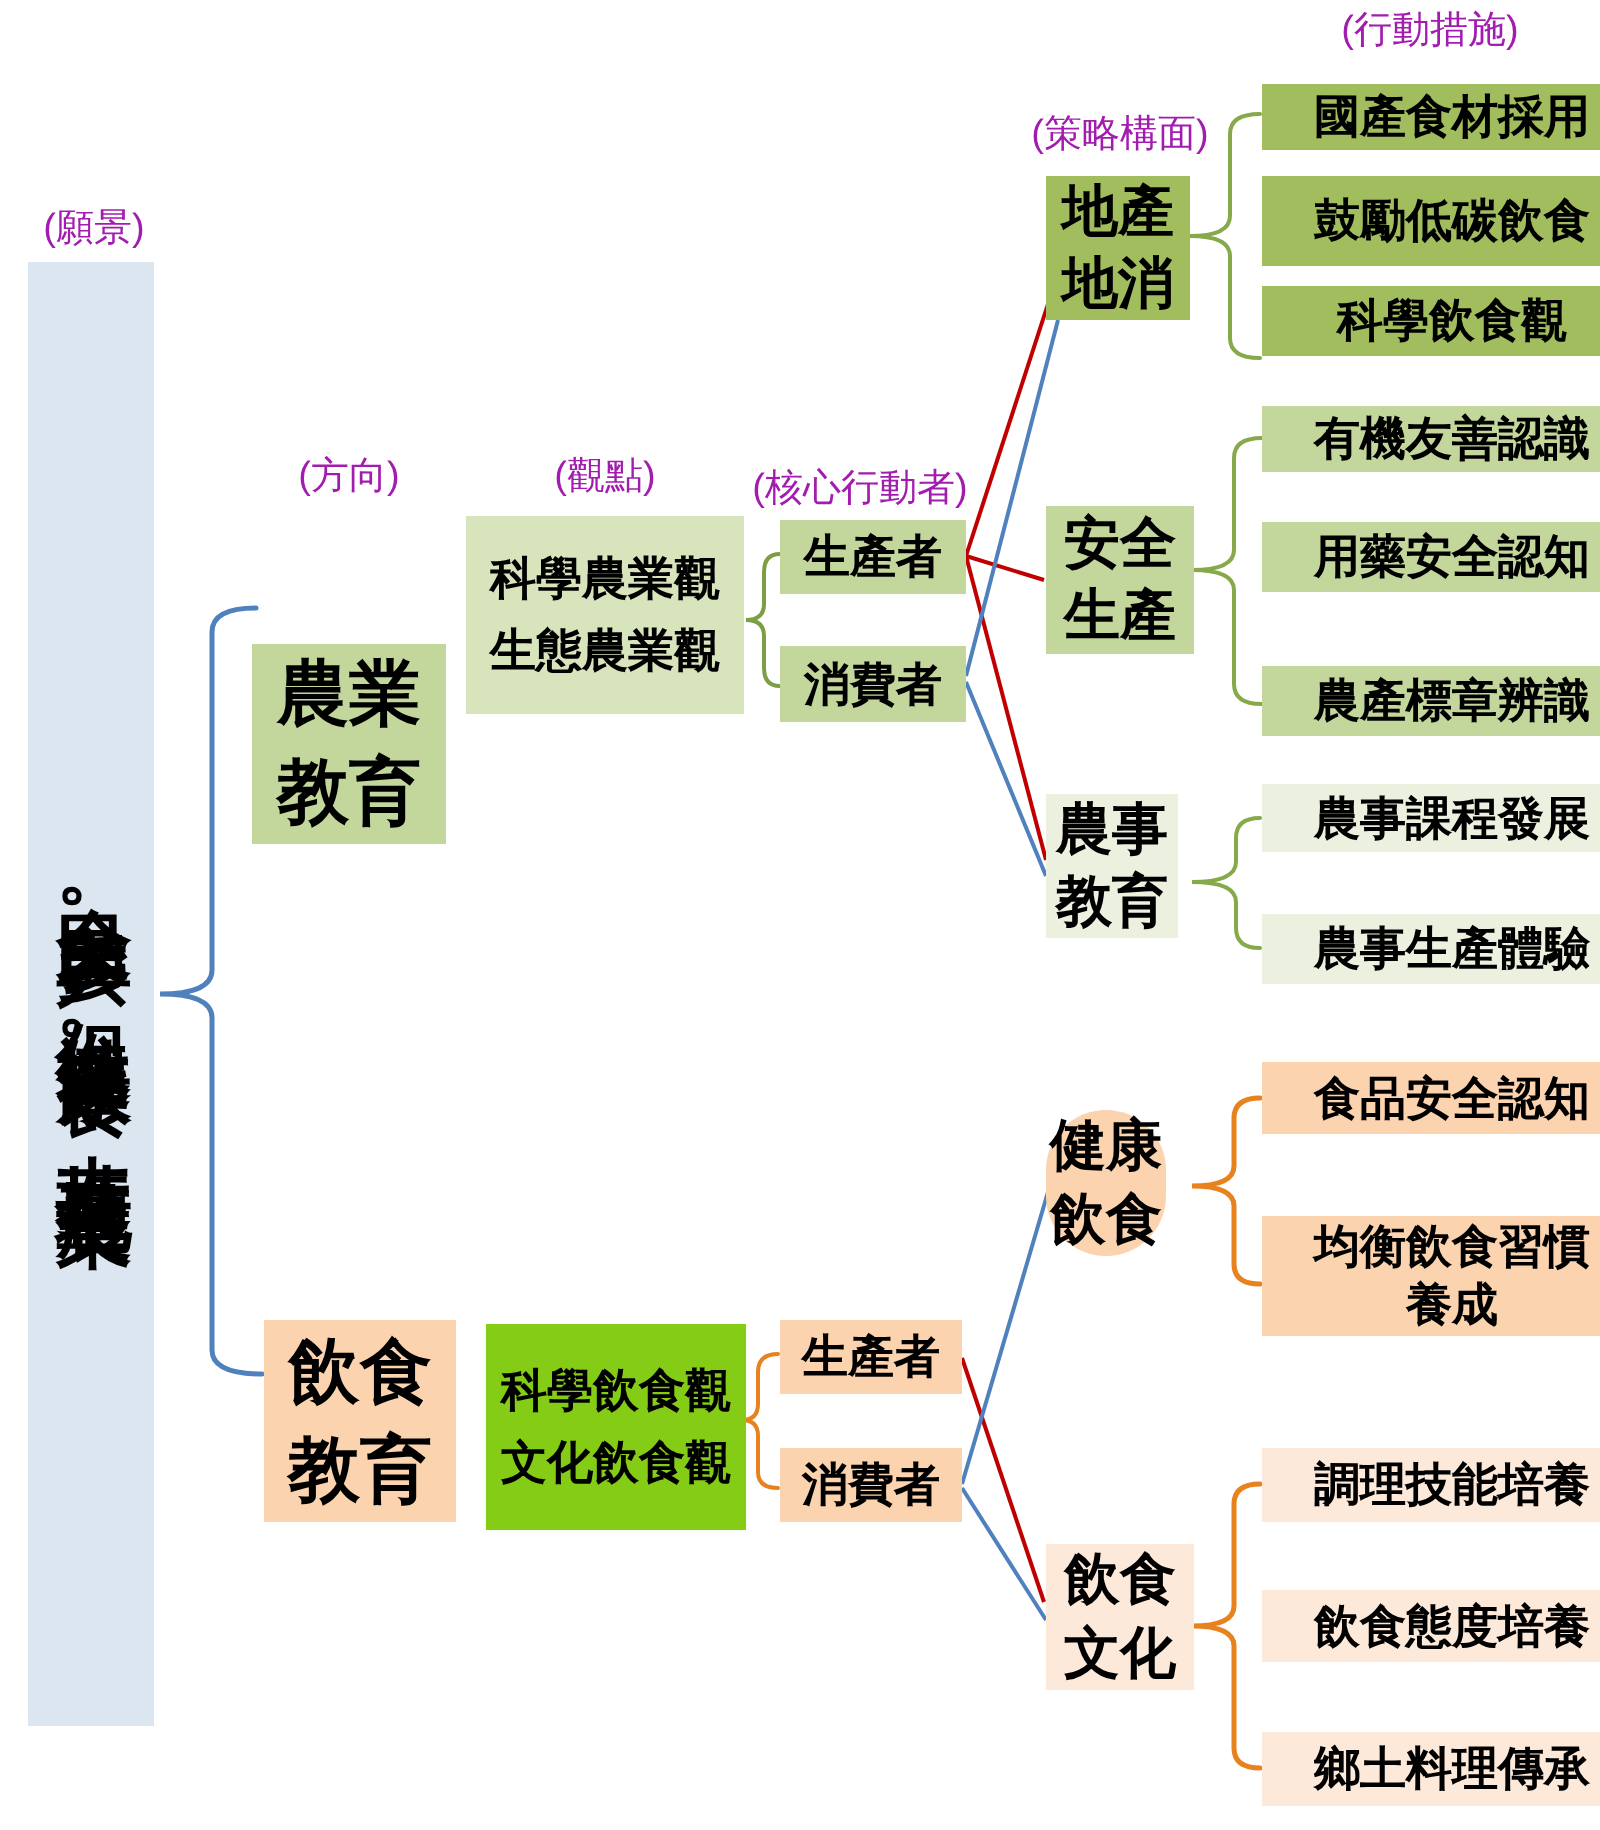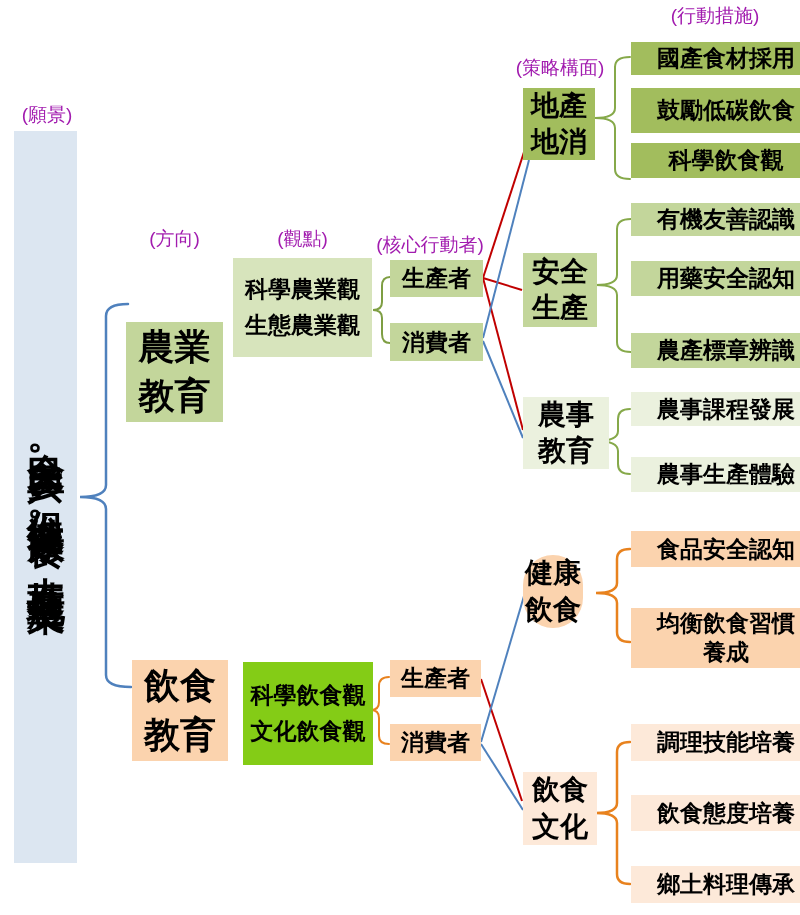--- a/index.html
+++ b/index.html
@@ -93,7 +93,7 @@
   <div class="box act-box g-med" style="left:631px;top:261px;width:166px;height:35px;">用藥安全認知</div>
   <div class="box act-box g-med" style="left:631px;top:333px;width:166px;height:35px;">農產標章辨識</div>
 
-  <div class="box strat-box g-pale" style="left:523px;top:397px;width:86px;height:72px;">農事
+  <div class="box strat-box g-pale" style="left:523px;top:397px;width:66px;height:72px;">農事
 教育</div>
   <div class="box act-box g-pale" style="left:631px;top:392px;width:166px;height:34px;">農事課程發展</div>
   <div class="box act-box g-pale" style="left:631px;top:457px;width:166px;height:35px;">農事生產體驗</div>

